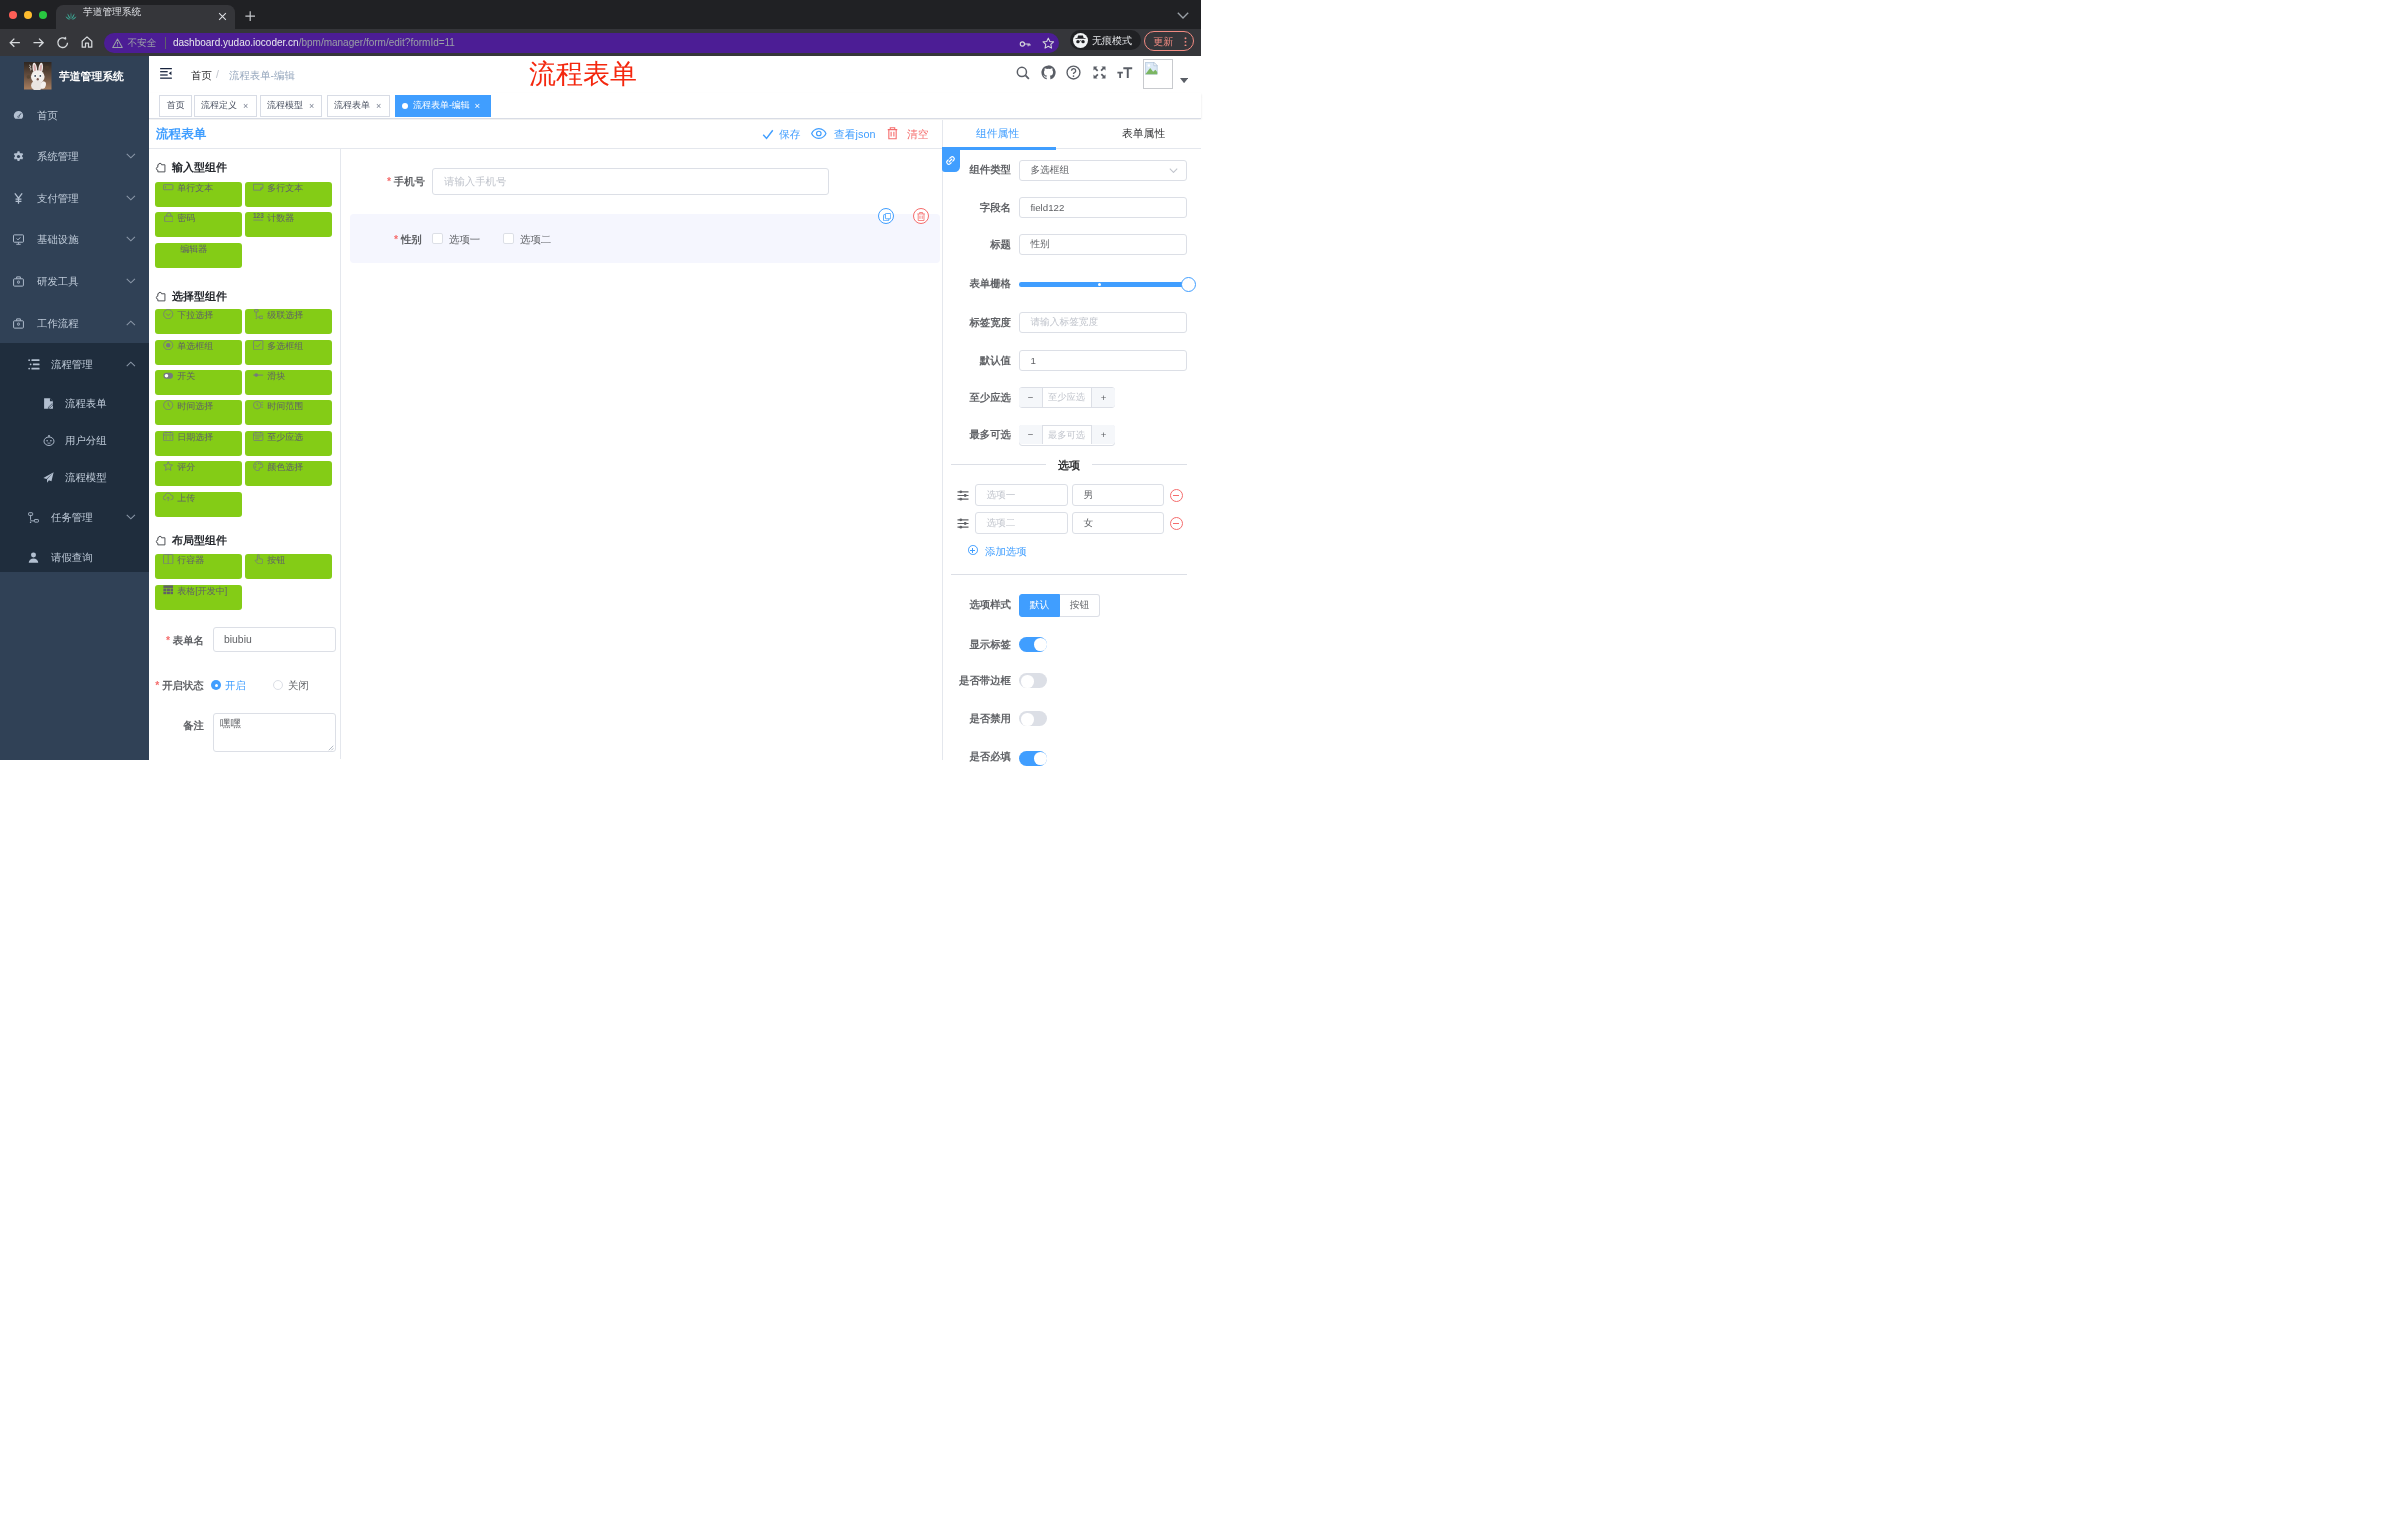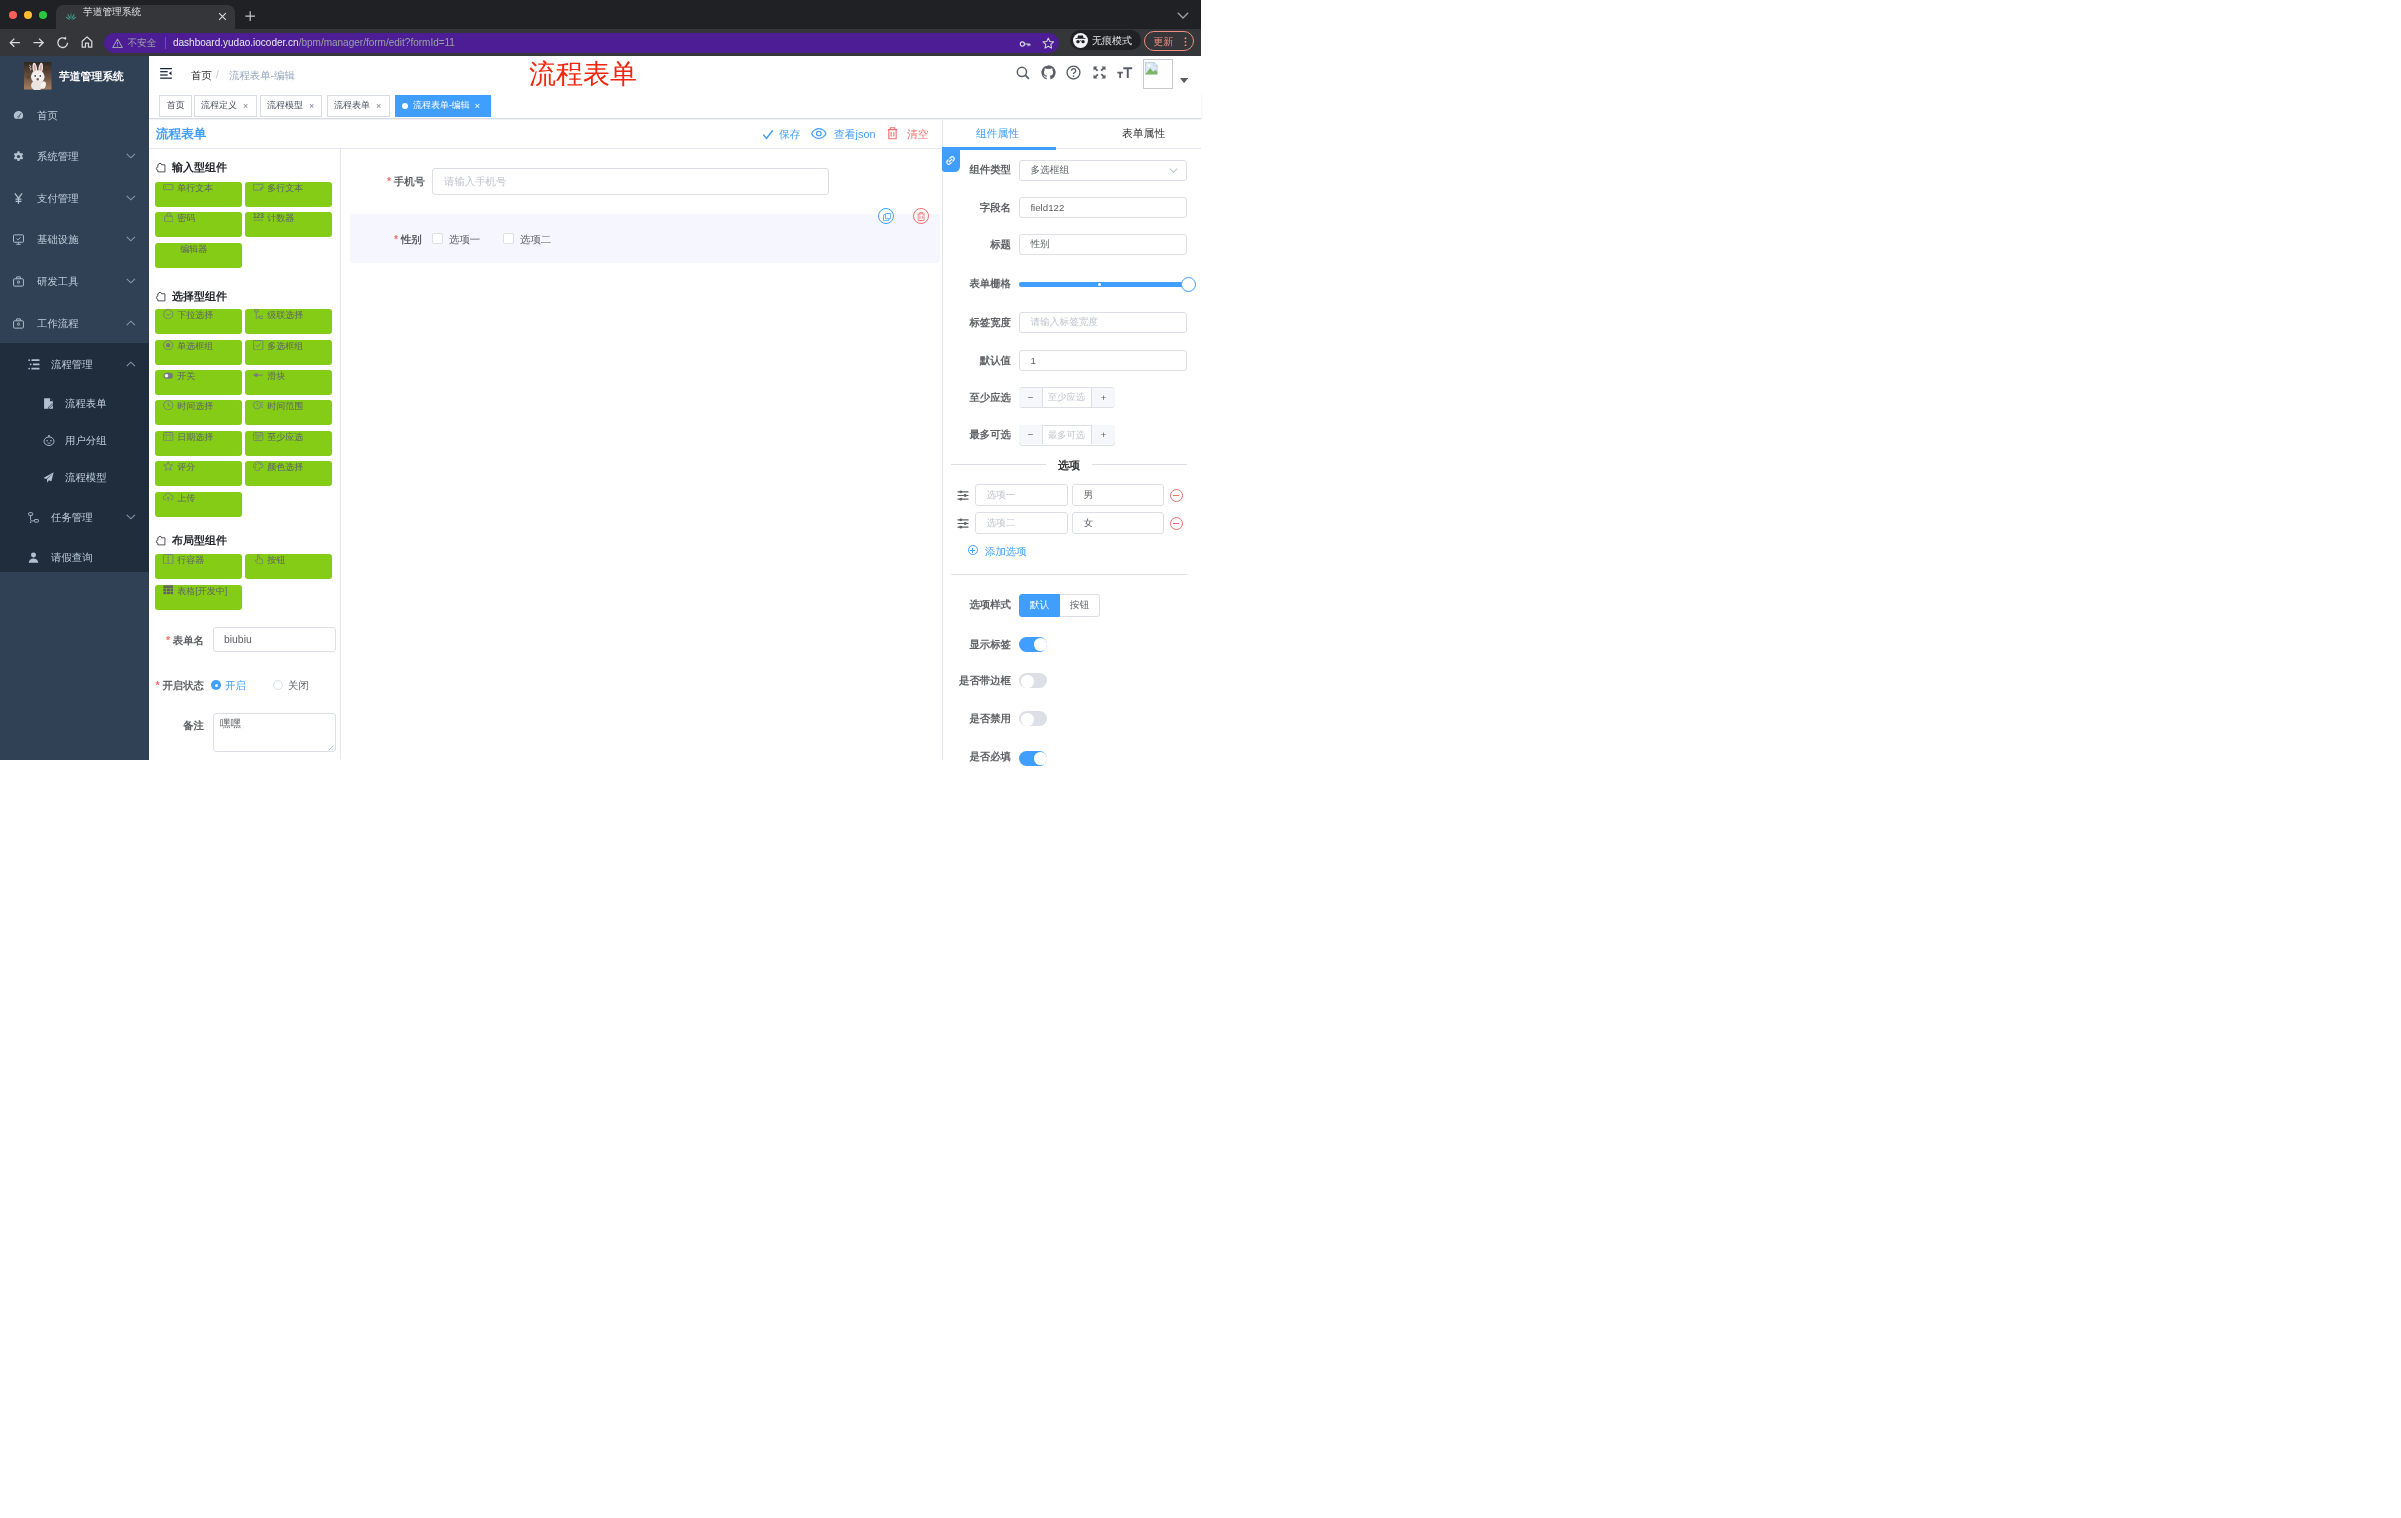--- a/index.html
+++ b/index.html
@@ -586,7 +586,7 @@
 <div class="abs" style="left:155px;top:634px;width:49px;font-size:10.4px;font-weight:600;text-align:right"><span style="color:#f56c6c">* </span><span style="color:#606266">表单名</span></div>
 <div class="abs" style="left:213px;top:627px;width:123px;height:25px;border:0.7px solid #dcdfe6;border-radius:3px"></div>
 <div class="abs" style="left:224px;top:634px;font-size:10.4px;color:#606266">biubiu</div>
-<div class="abs" style="left:155px;top:679px;width:49px;font-size:10.4px;font-weight:600;text-align:right;white-space:nowrap;direction:rtl"><span style="color:#606266">开启状态</span><span style="color:#f56c6c"> *</span></div>
+<div class="abs" style="left:155px;top:679px;width:49px;font-size:10.4px;font-weight:600;text-align:center;white-space:nowrap;direction:rtl"><span style="color:#606266">开启状态</span><span style="color:#f56c6c"> *</span></div>
 <div class="abs" style="left:211px;top:680px;width:10.4px;height:10.4px;border-radius:50%;background:#409eff"></div>
 <div class="abs" style="left:215px;top:684px;width:3px;height:3px;border-radius:50%;background:#fff"></div>
 <div class="abs" style="left:225px;top:679px;font-size:10.4px;color:#409eff">开启</div>

